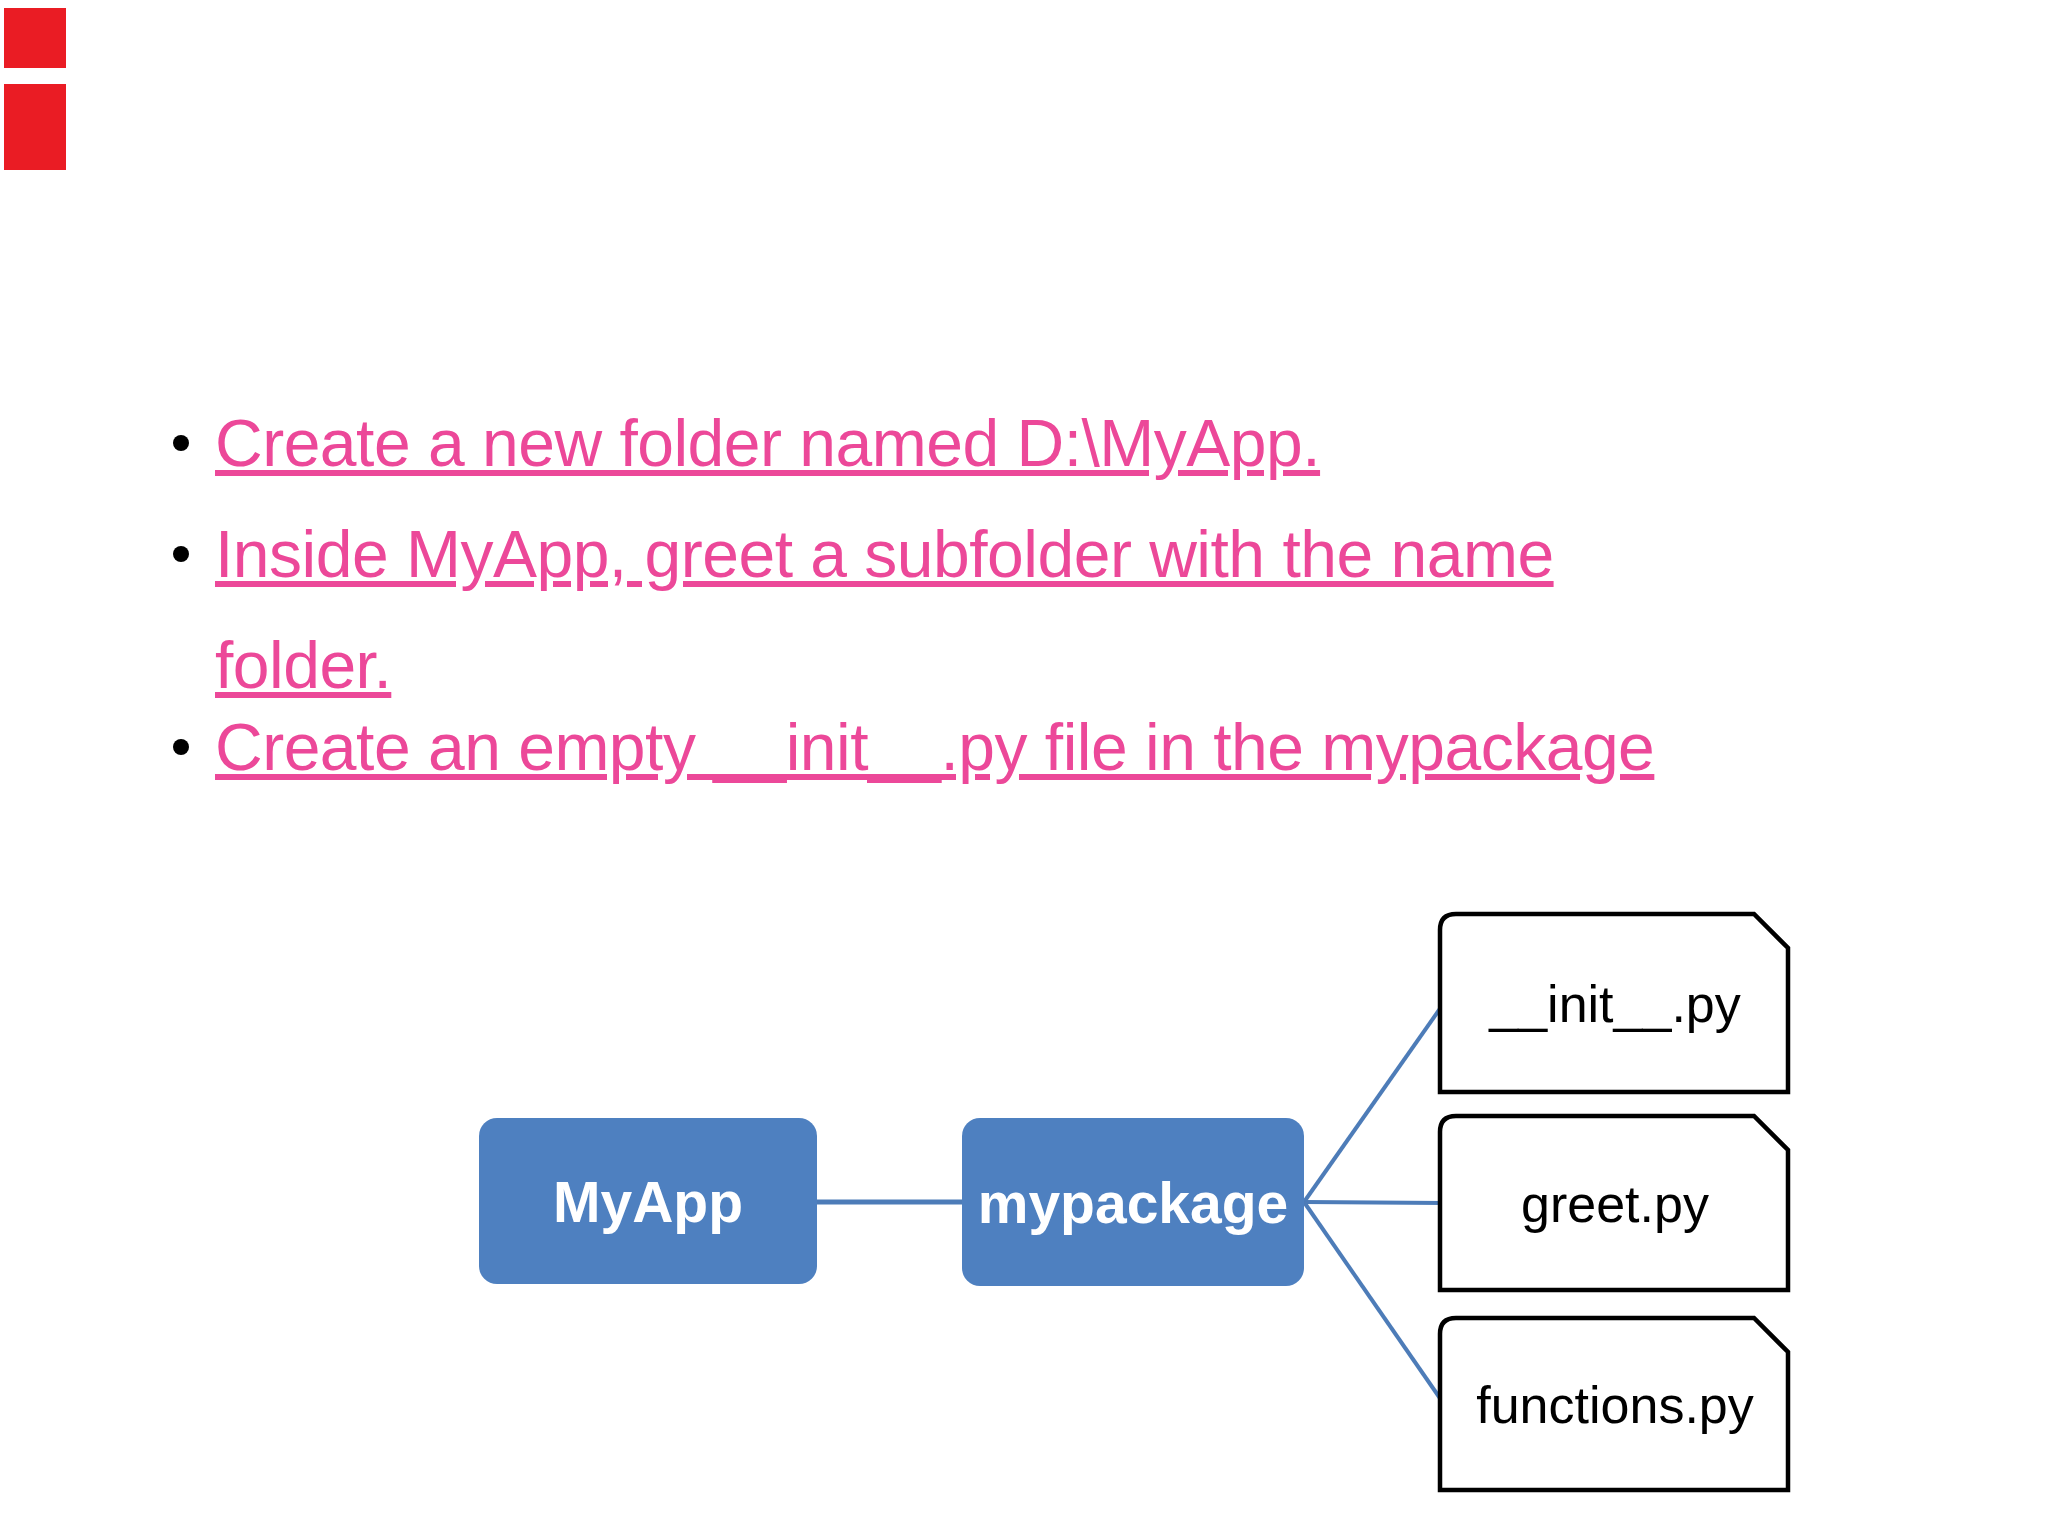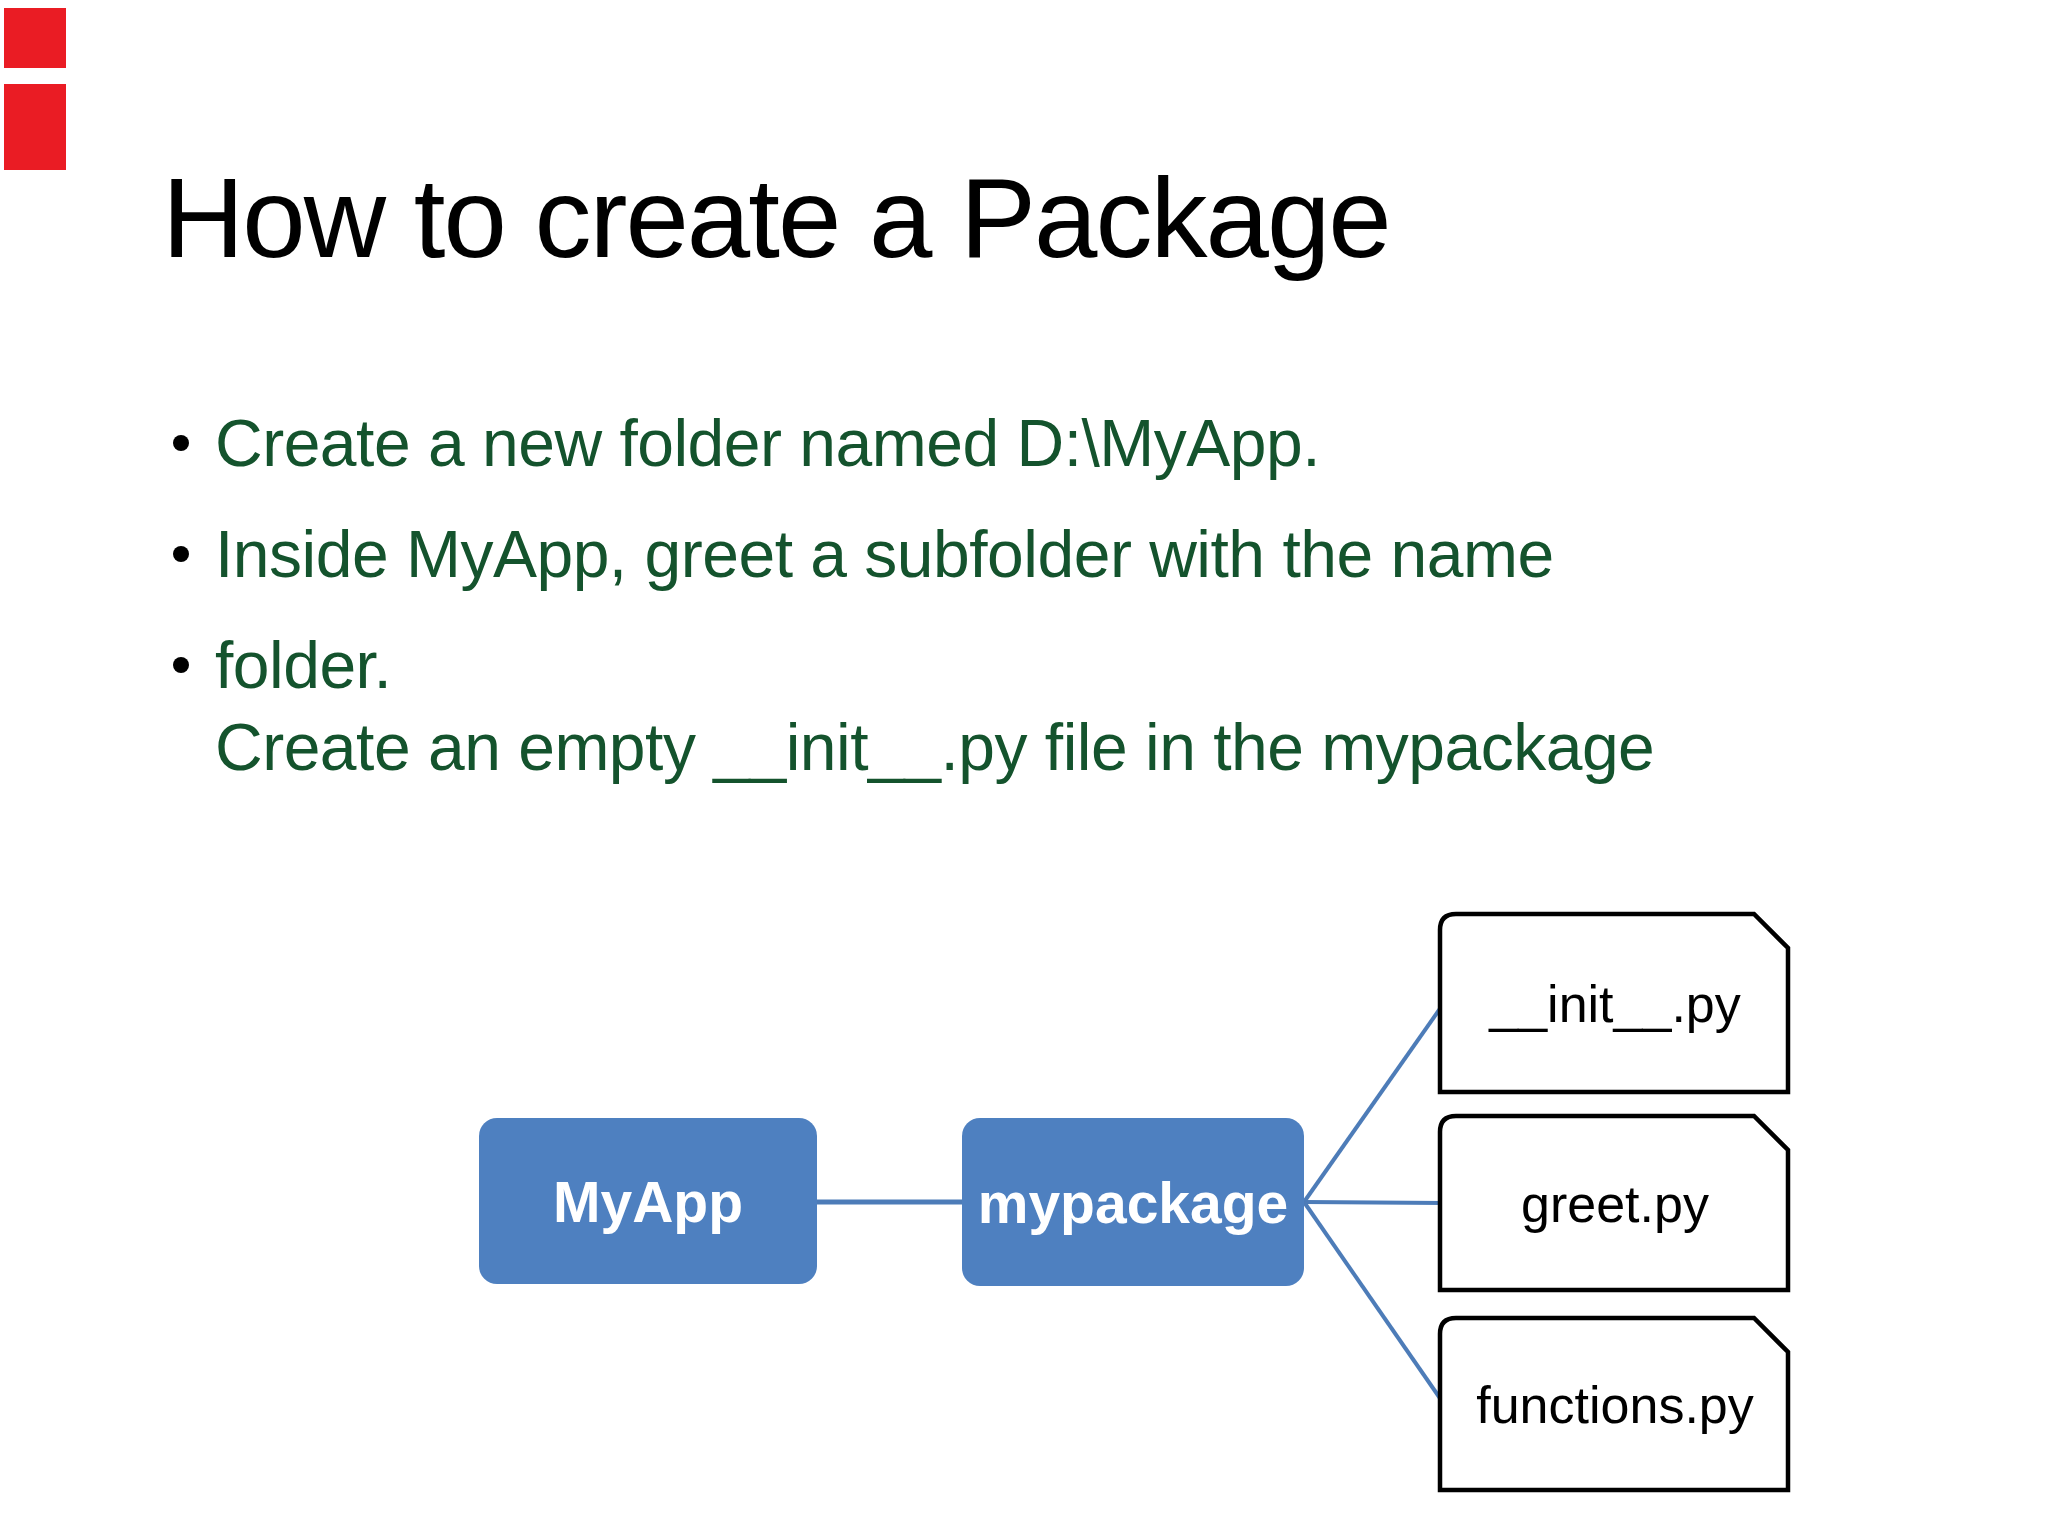--- a/index.html
+++ b/index.html
@@ -39,7 +39,6 @@
 
 <div class="slide">
 
-  <h1 class="title">How to create a Package</h1>
 
   <div class="bullets">
     <div class="bullet">

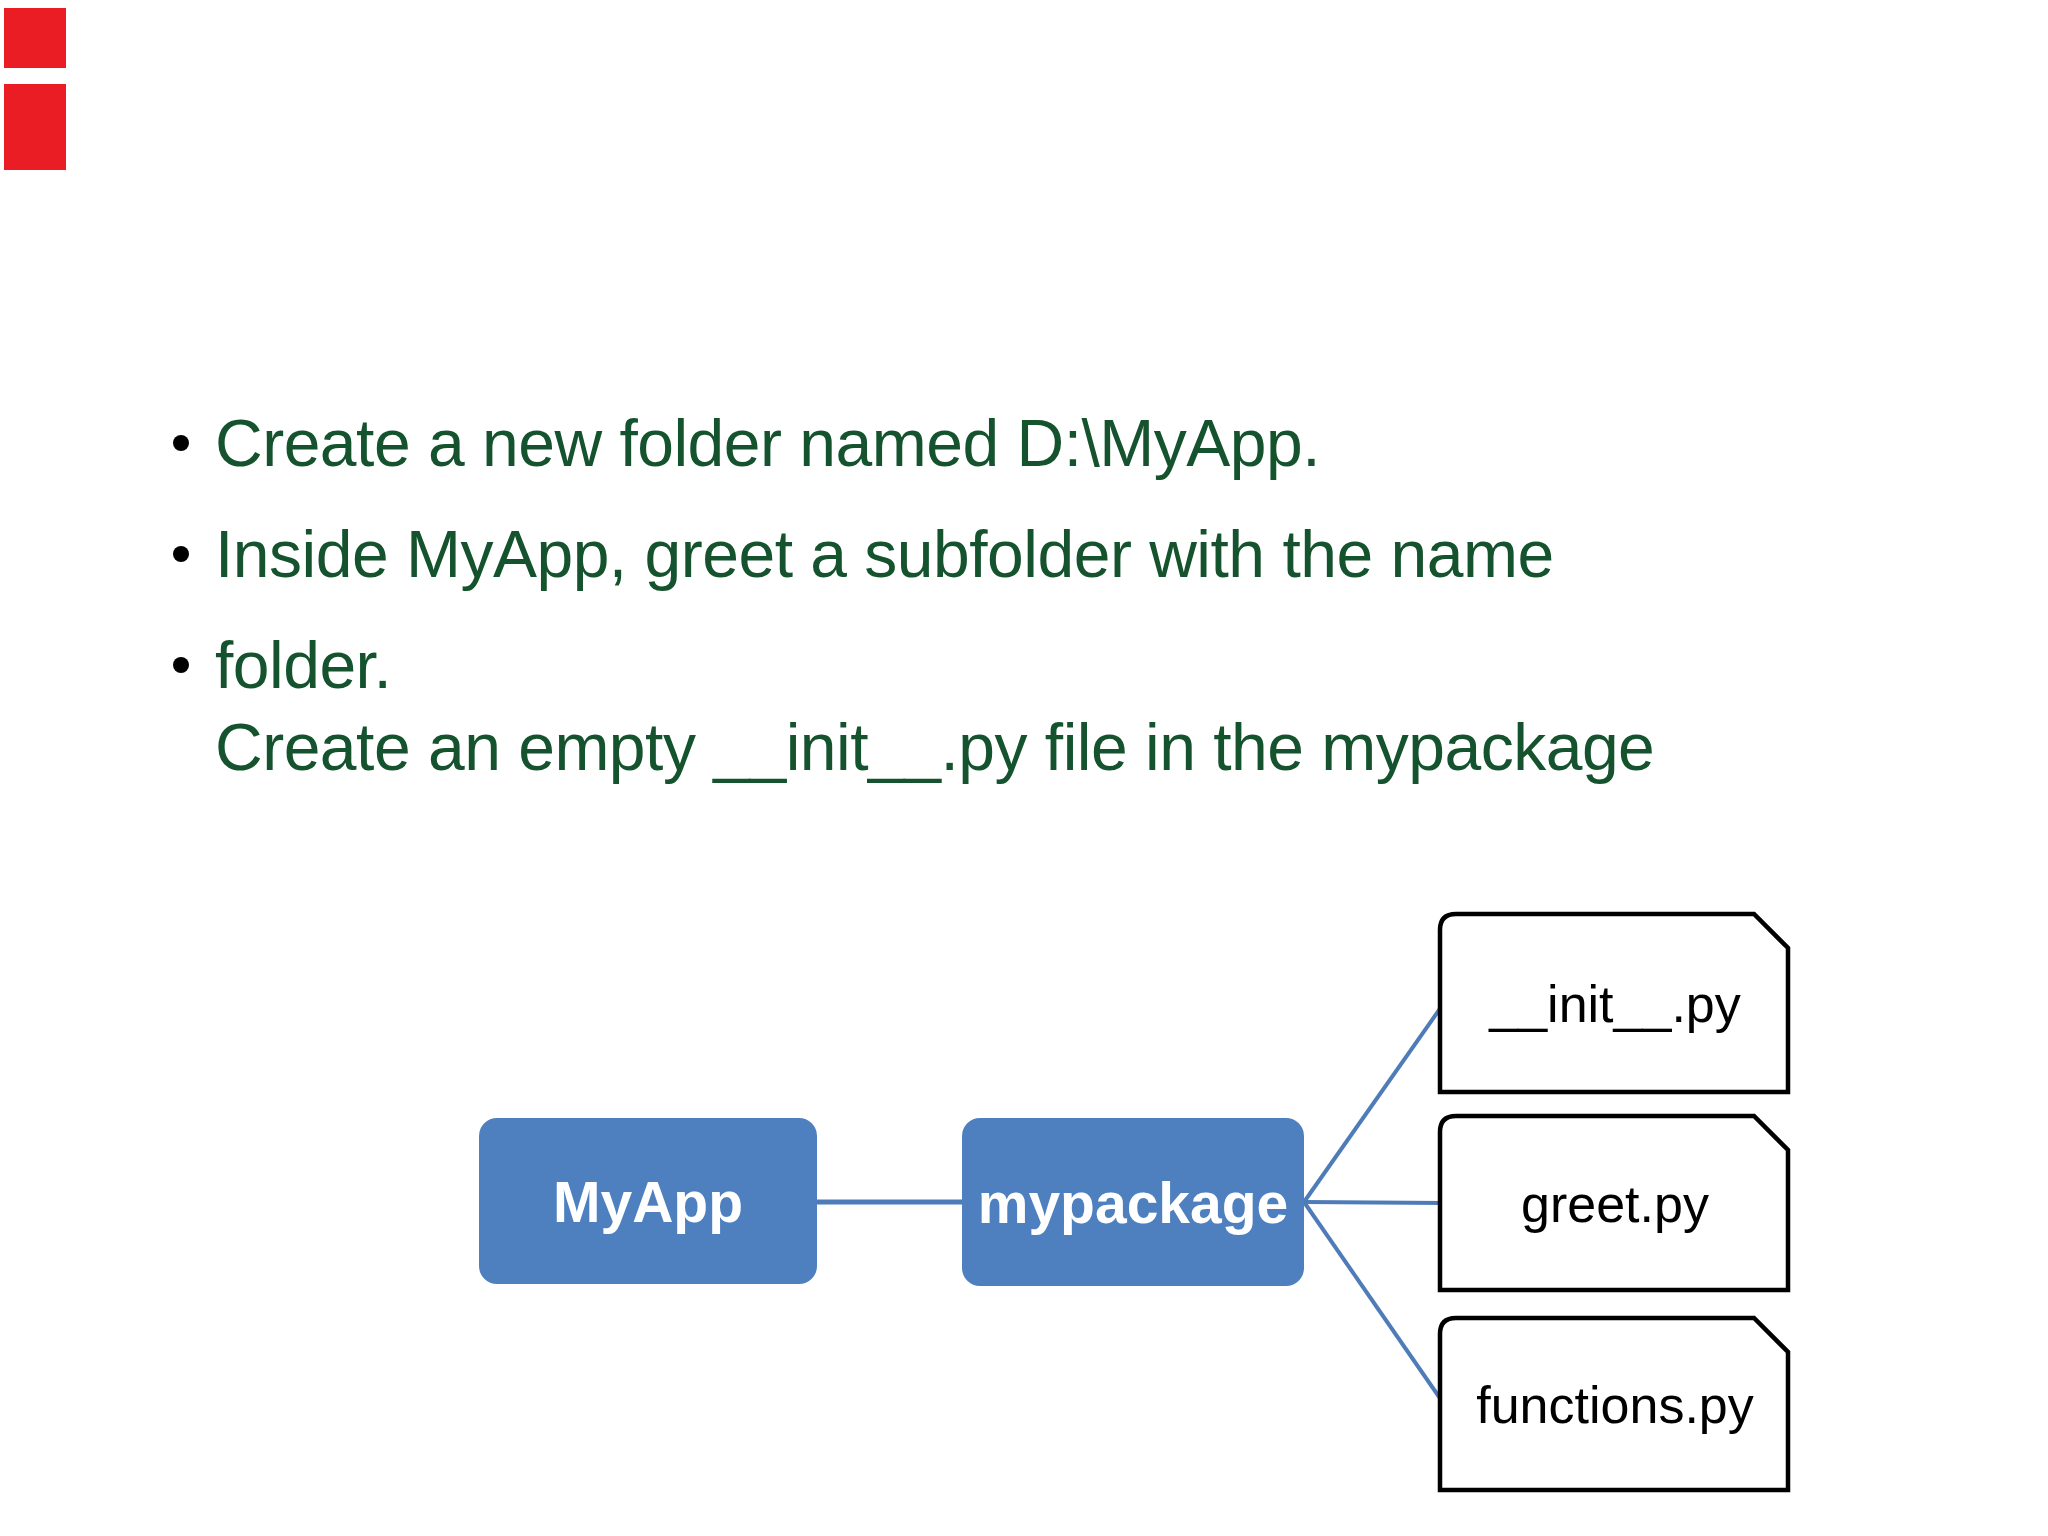--- a/index.html
+++ b/index.html
@@ -17,9 +17,10 @@
     position:absolute;left:163px;top:402px;width:1770px;
   }
   .bullet{
-    display:flex;align-items:flex-start;
-    font-size:66px;line-height:82px;letter-spacing:-0.5px;color:#14532d;
+    display:flex;align-items:flex-end;
+    font-size:66px;line-height:82px;letter-spacing:-0.5px;color:#ec4899;
     margin:0 0 29px 0;
+    text-decoration:underline;
   }
   .dot{flex:0 0 52px;position:relative;height:82px;}
   .dot::after{

